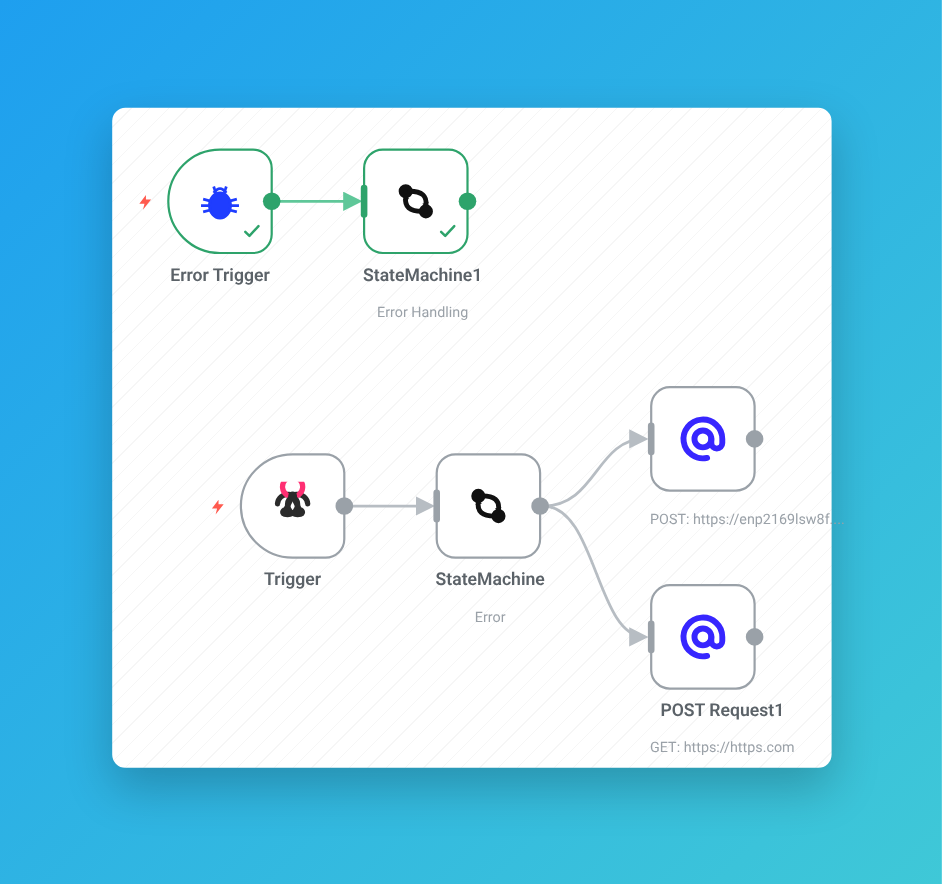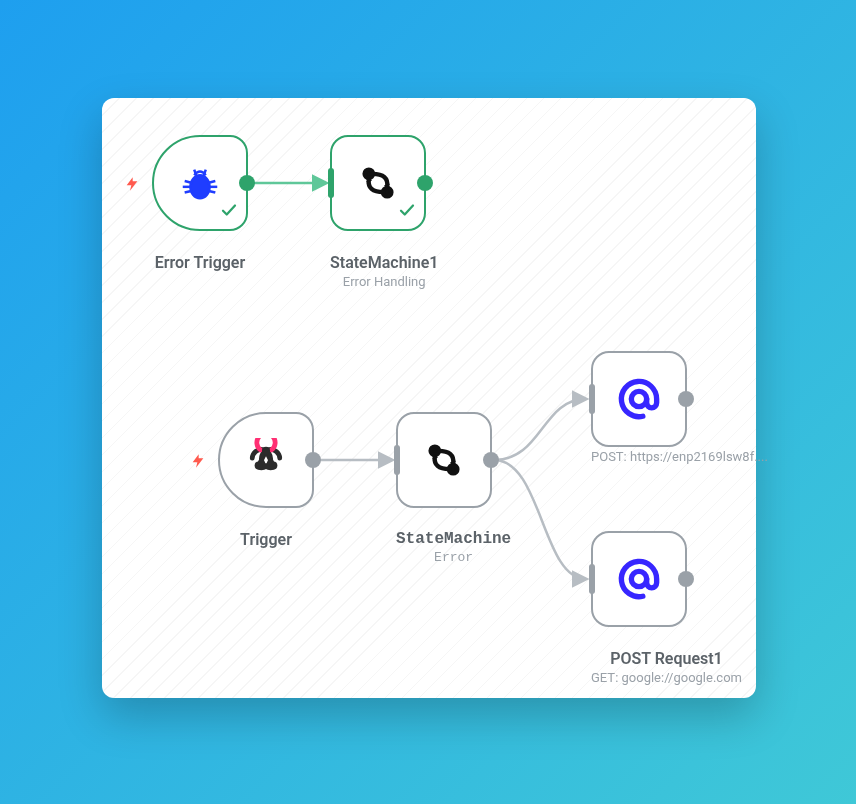--- a/index.html
+++ b/index.html
@@ -66,7 +66,7 @@
     border-color: #2ea36b;
   }
   .node .label {
-    margin-top: 22px;
+    margin-top: 9px;
     font-size: 16px;
     font-weight: 600;
     color: #5b6268;

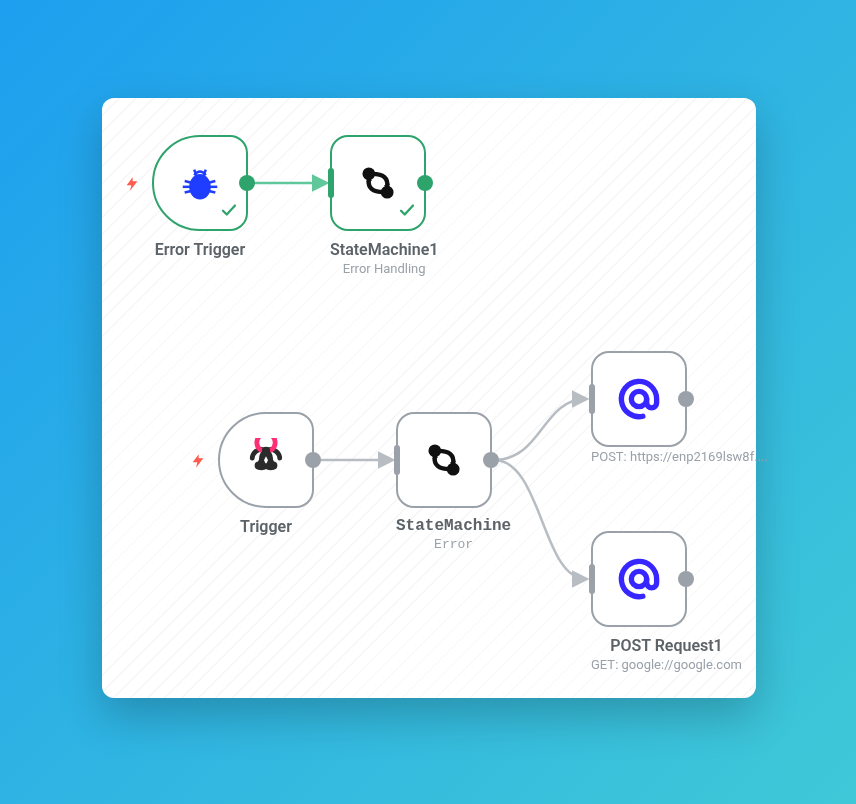--- a/index.html
+++ b/index.html
@@ -73,7 +73,7 @@
     white-space: nowrap;
   }
   .node .sub {
-    margin-top: 2px;
+    margin-top: 18px;
     font-size: 13px;
     color: #9aa1a8;
     white-space: nowrap;

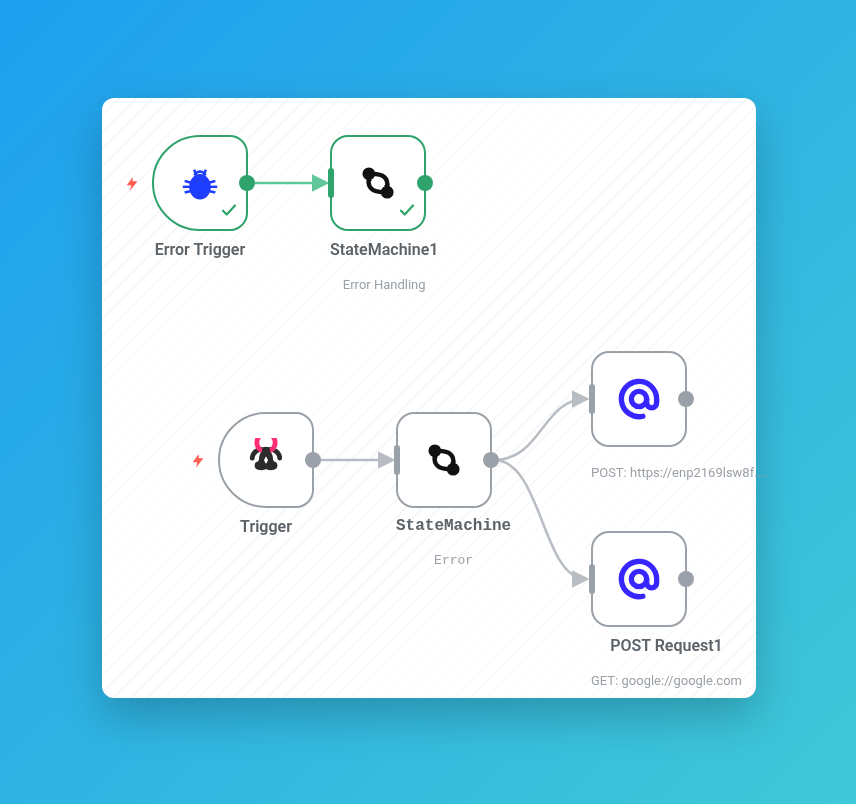--- a/index.html
+++ b/index.html
@@ -219,7 +219,7 @@
     <div class="label">Trigger</div>
   </div>
 
-  <div class="node" style="left:294px; top:314px;font-family:Liberation Mono, monospace;">
+  <div class="node" style="left:294px; top:314px;">
     <div class="box">
       <span class="port in"></span>
       <svg class="icon" width="44" height="44" viewBox="0 0 24 24">

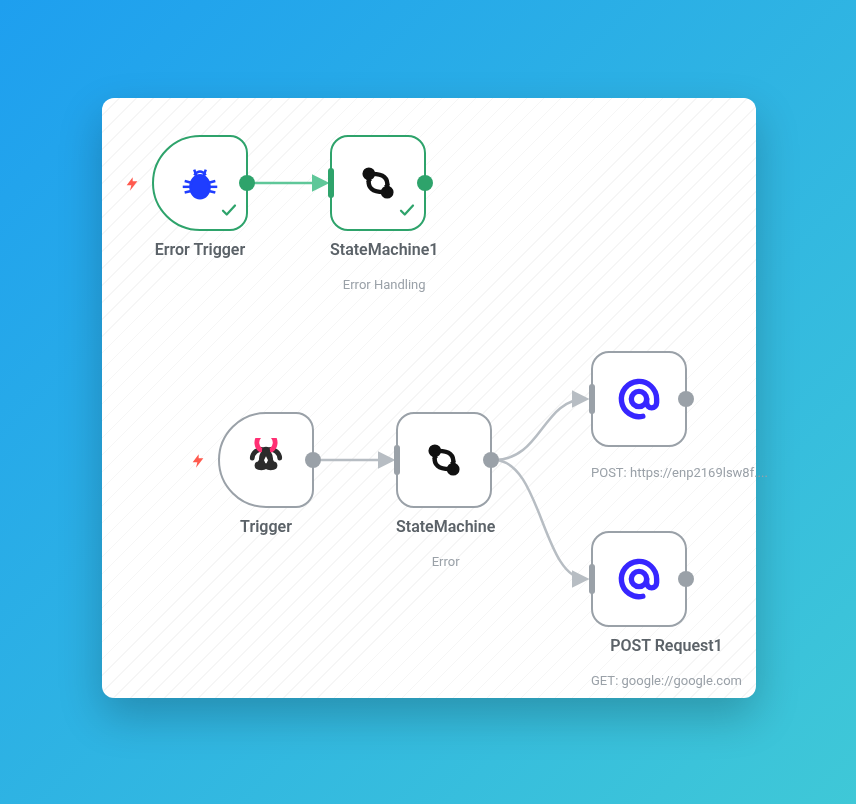--- a/index.html
+++ b/index.html
@@ -264,7 +264,7 @@
       <span class="port out"></span>
     </div>
     <div class="label">POST Request1</div>
-    <div class="sub">GET: google://google.com</div>
+    <div class="sub">GET: https://https.com</div>
   </div>
 
 </div>

